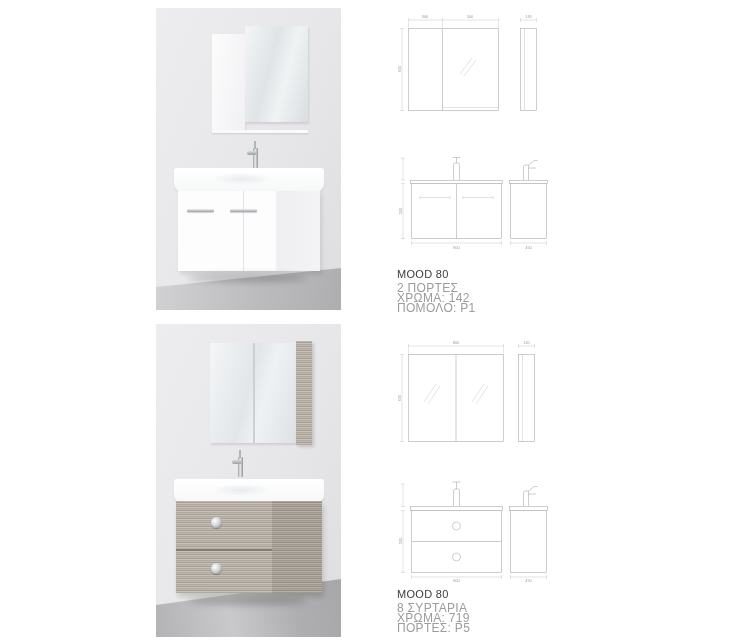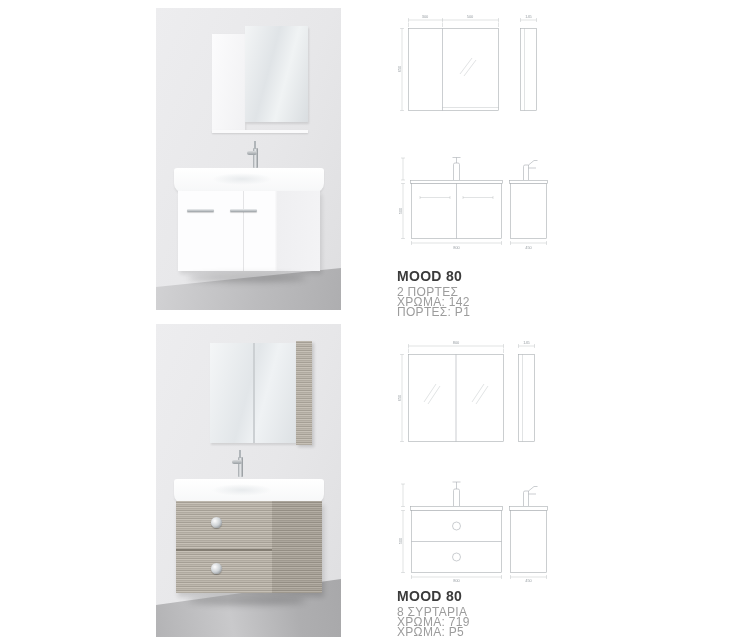--- a/index.html
+++ b/index.html
@@ -85,7 +85,7 @@
   .tsvg text{fill:#9aa0a5;font-size:4px;font-family:"Liberation Sans",sans-serif;stroke:none;}
   
   .product-label{position:absolute;left:397px;width:130px;}
-  .product-label .title{font-size:14px;font-weight:bold;color:#3b3b3b;letter-spacing:.3px;margin-bottom:3px;}
+  .product-label .title{font-size:11px;font-weight:normal;color:#3b3b3b;letter-spacing:.3px;margin-bottom:3px;}
   .product-label .sub{font-size:12px;color:#9c9c9c;line-height:10px;letter-spacing:.3px;}
   #label1{top:268px;} #label2{top:588px;}
 </style>

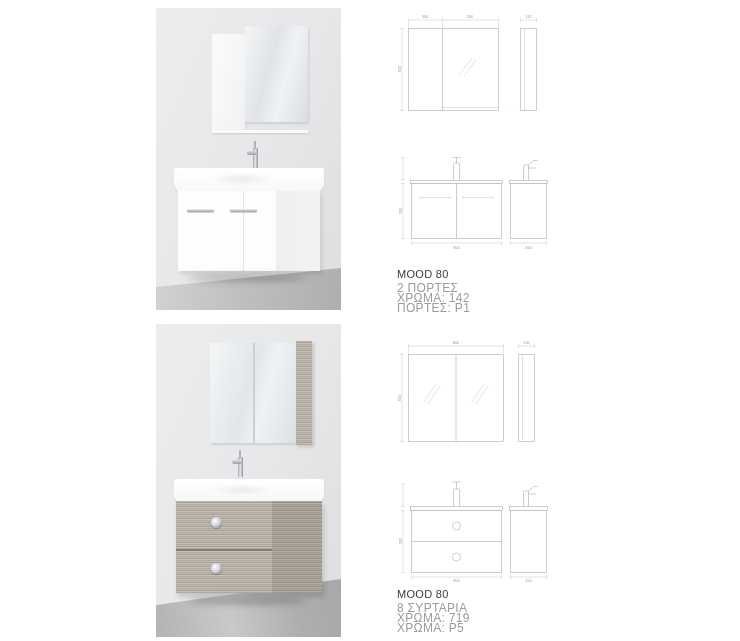--- a/index.html
+++ b/index.html
@@ -187,7 +187,7 @@
   <div class="title">MOOD 80</div>
   <div class="sub">2 ΠΟΡΤΕΣ</div>
   <div class="sub">ΧΡΩΜΑ: 142</div>
-  <div class="sub">ΠΟΡΤΕΣ: P1</div>
+  <div class="sub">ΠΟΜΟΛΟ: P1</div>
 </div>
 
 <svg class="tsvg" style="left:398px;top:336px;" width="160" height="114" viewBox="0 0 160 114">

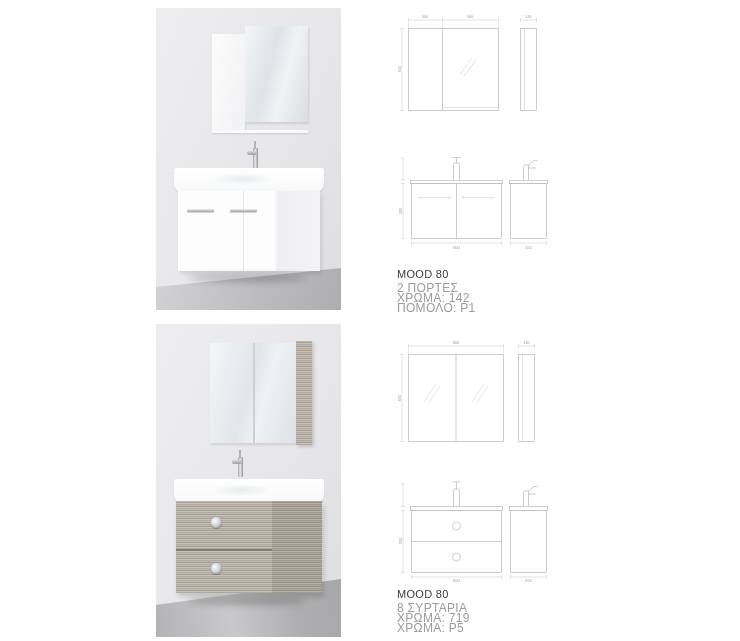--- a/index.html
+++ b/index.html
@@ -226,7 +226,7 @@
   <div class="title">MOOD 80</div>
   <div class="sub">8 ΣΥΡΤΑΡΙΑ</div>
   <div class="sub">ΧΡΩΜΑ: 719</div>
-  <div class="sub">ΧΡΩΜΑ: P5</div>
+  <div class="sub">ΠΟΡΤΕΣ: P5</div>
 </div>
 
 </body></html>

